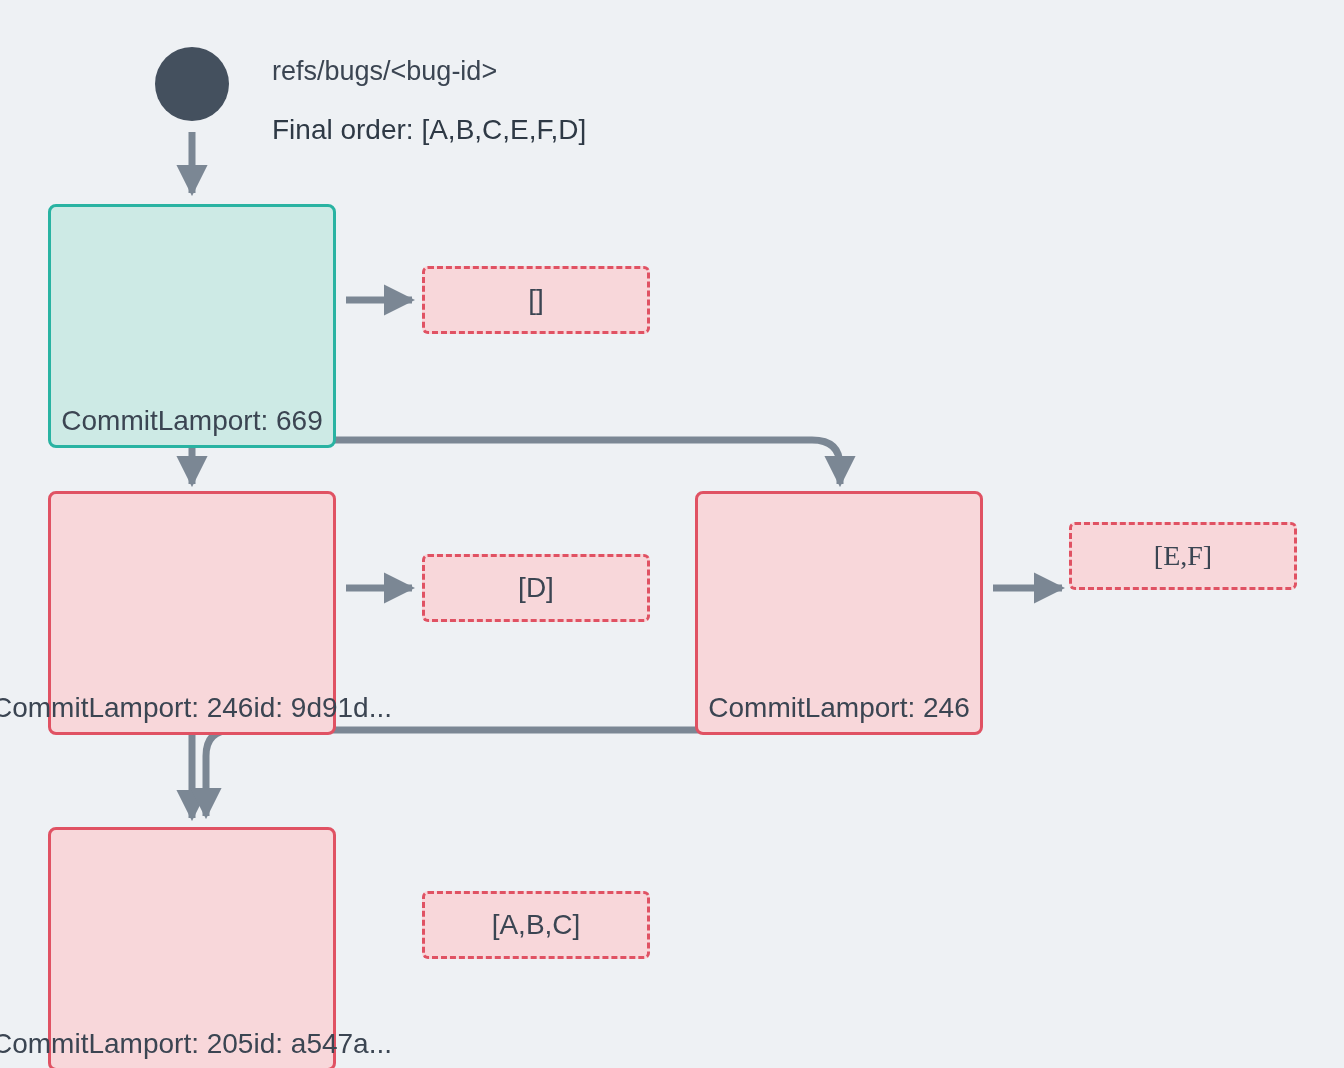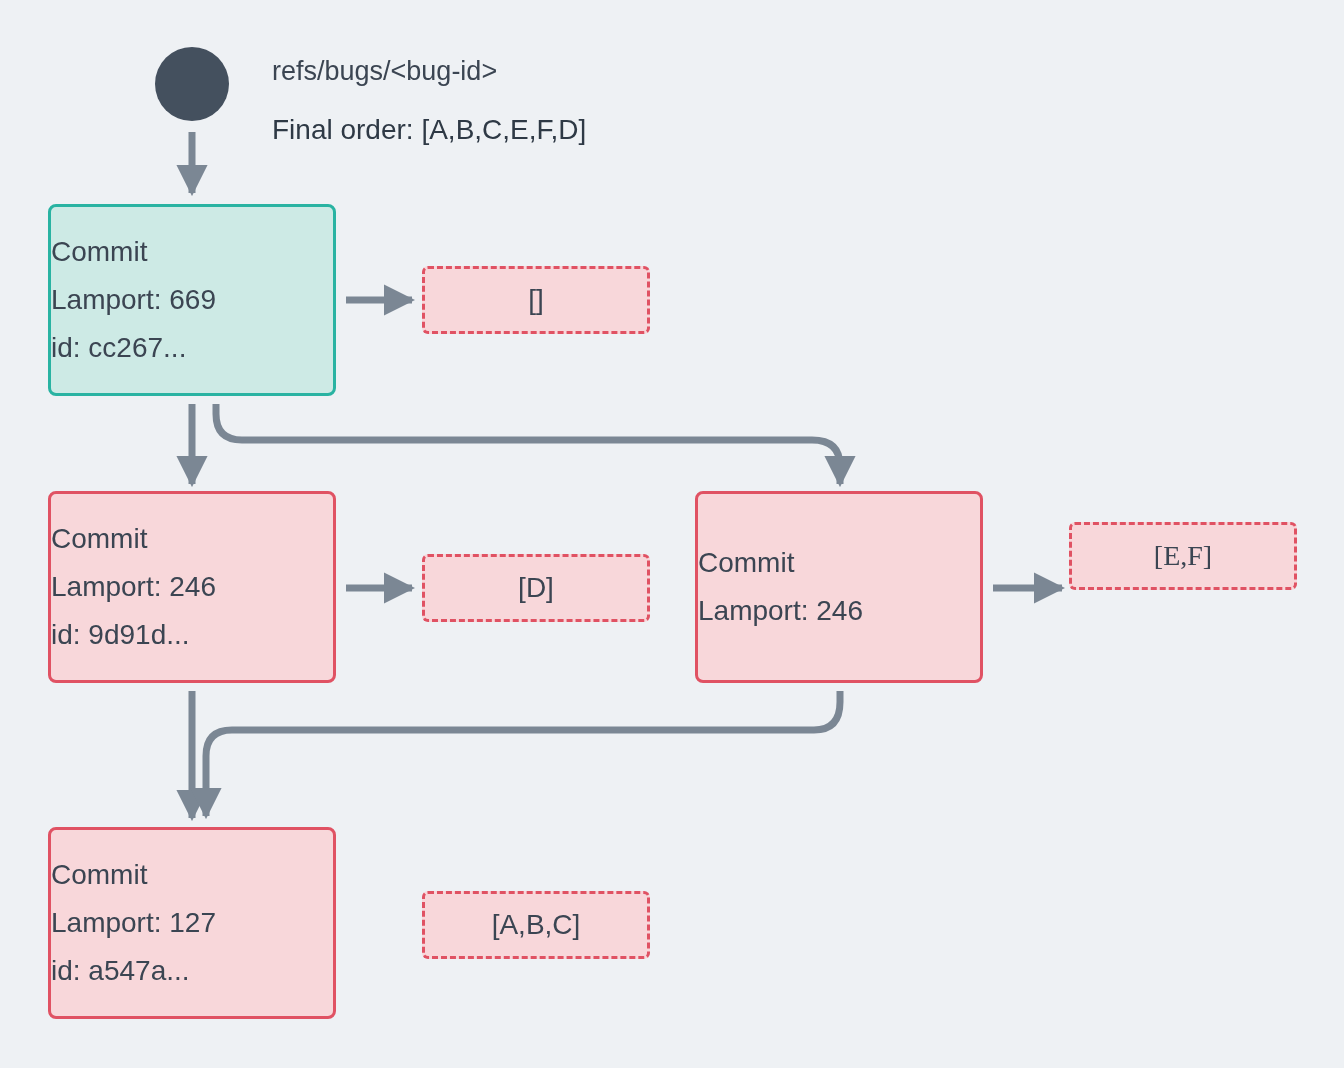--- a/index.html
+++ b/index.html
@@ -53,13 +53,12 @@
   .commit-box {
     position: absolute;
     width: 288px;
-    height: 192px;
+    height: 244px;
     box-sizing: border-box;
     border-radius: 8px;
     display: flex;
-    flex-direction: column;
     justify-content: center;
-    align-items: flex-start;
+    align-items: flex-end;
   }
   .commit-box .line {
     font-size: 28px;

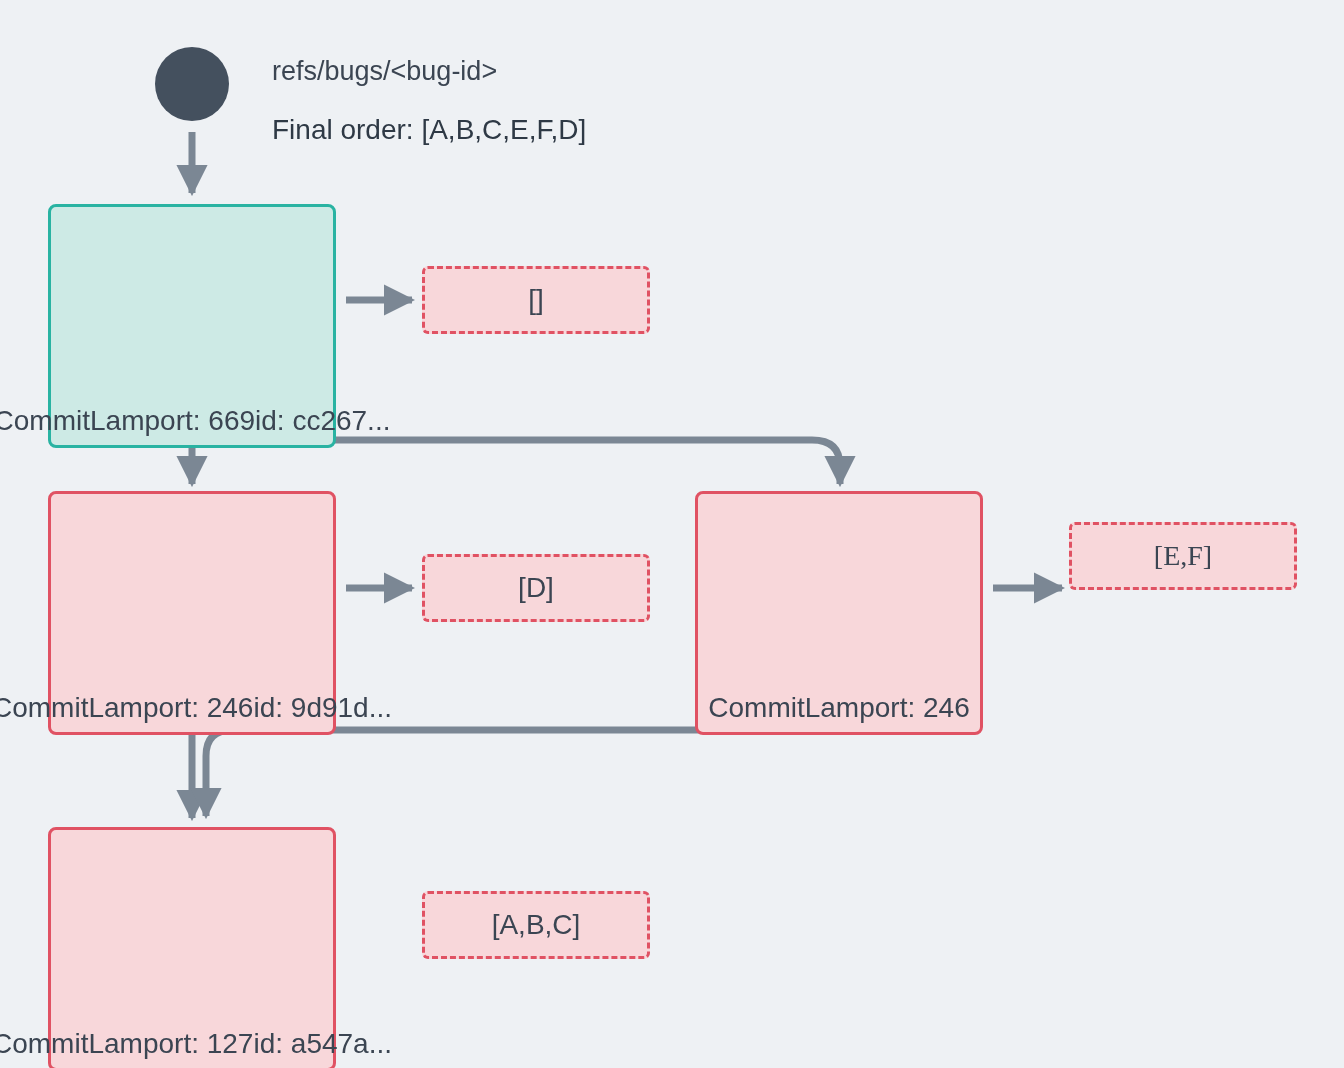--- a/index.html
+++ b/index.html
@@ -129,7 +129,6 @@
   <div class="commit-box teal pos-root">
     <div class="line">Commit</div>
     <div class="line">Lamport: 669</div>
-    <div class="line">id: cc267...</div>
   </div>
   <div class="payload-box pos-pl-root">[]</div>
 

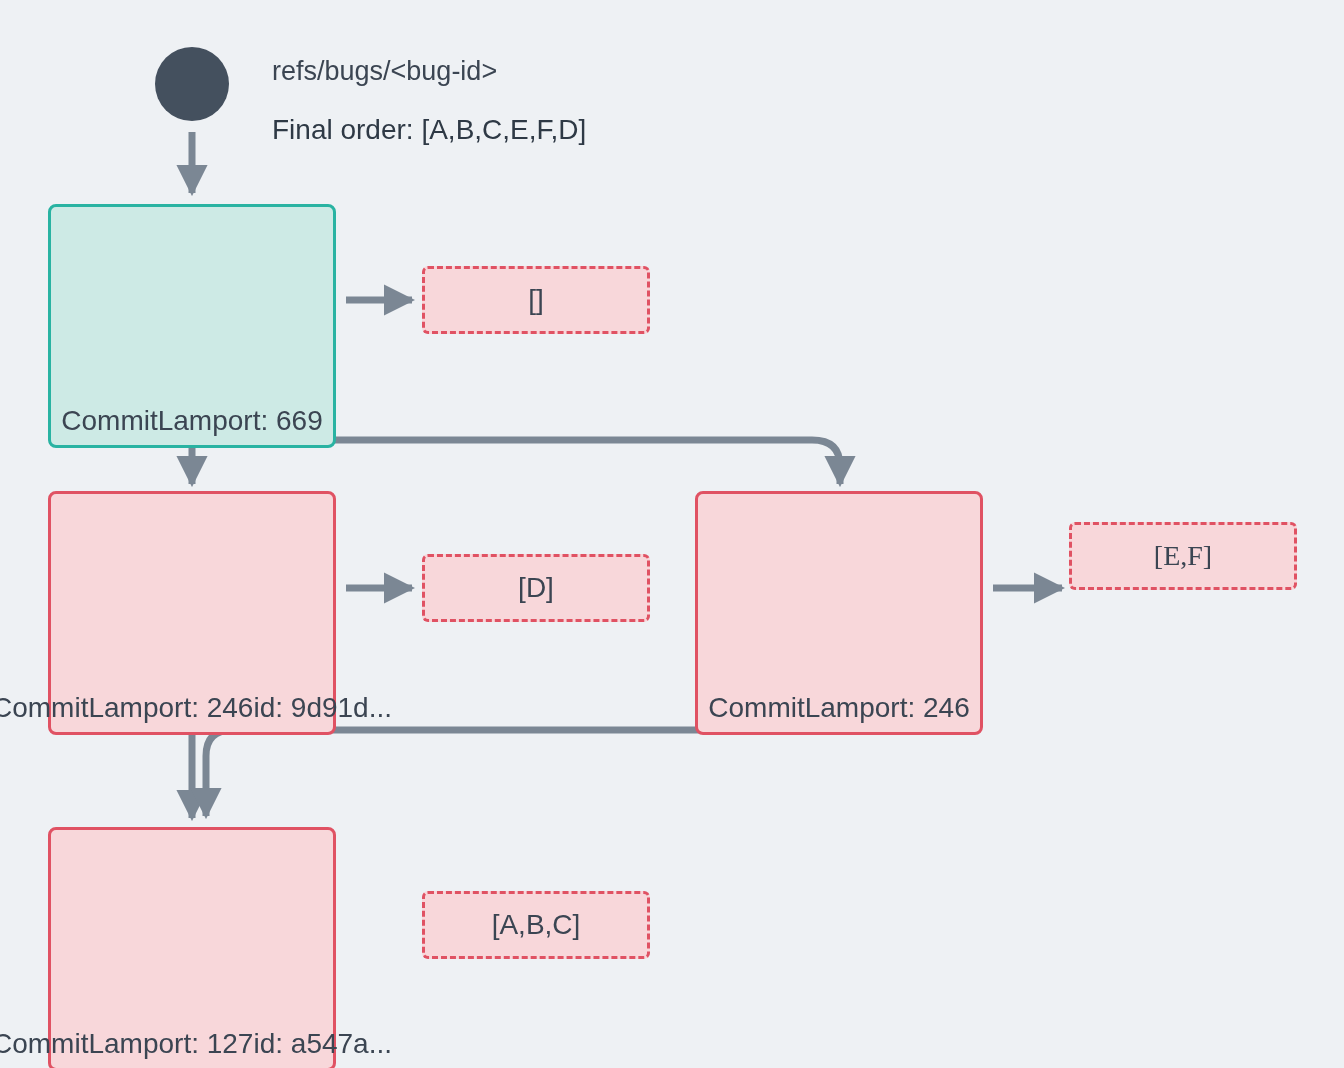--- a/index.html
+++ b/index.html
@@ -147,7 +147,7 @@
 
   <div class="commit-box pink pos-bottom">
     <div class="line">Commit</div>
-    <div class="line">Lamport: 127</div>
+    <div class="line">Lamport: 205</div>
     <div class="line">id: a547a...</div>
   </div>
   <div class="payload-box pos-pl-bottom">[A,B,C]</div>

